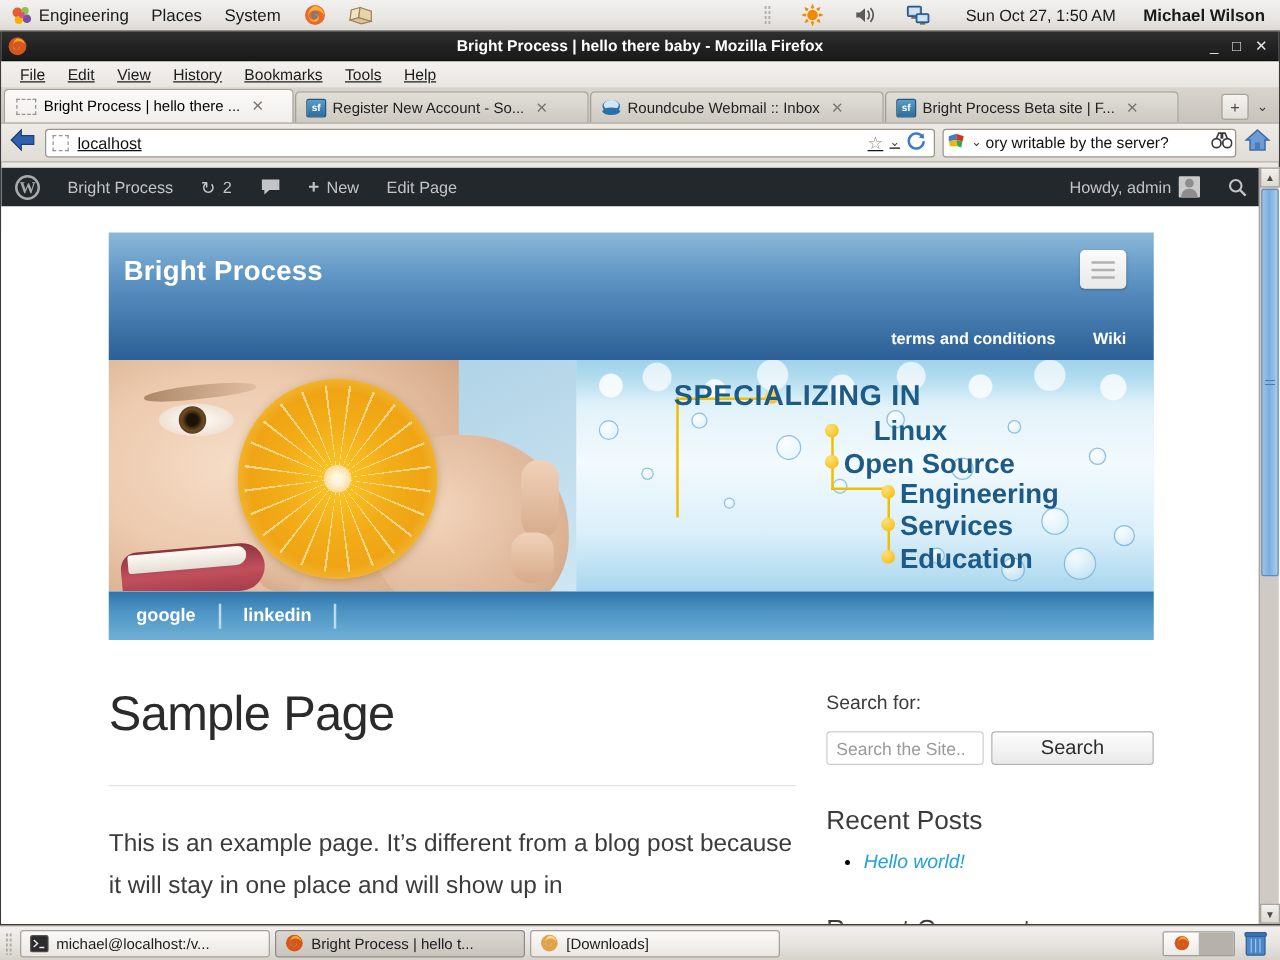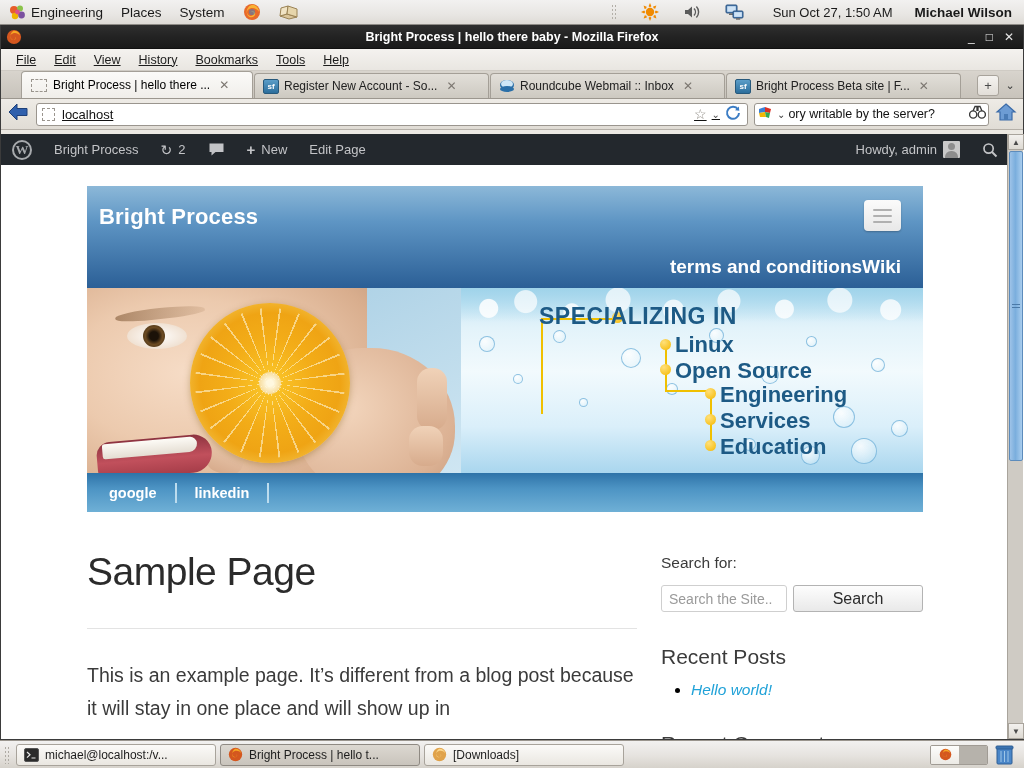--- a/index.html
+++ b/index.html
@@ -66,7 +66,7 @@
   #ff-tabbar {
     height: 28px; display: flex; align-items: flex-end;
     background: linear-gradient(to bottom, #d8d4cd, #c8c3bb);
-    padding-left: 20px; border-bottom: 1px solid #9c978f;
+    padding-left: 2px; border-bottom: 1px solid #9c978f;
   }
   .tab {
     height: 25px; display: flex; align-items: center; gap: 5px;

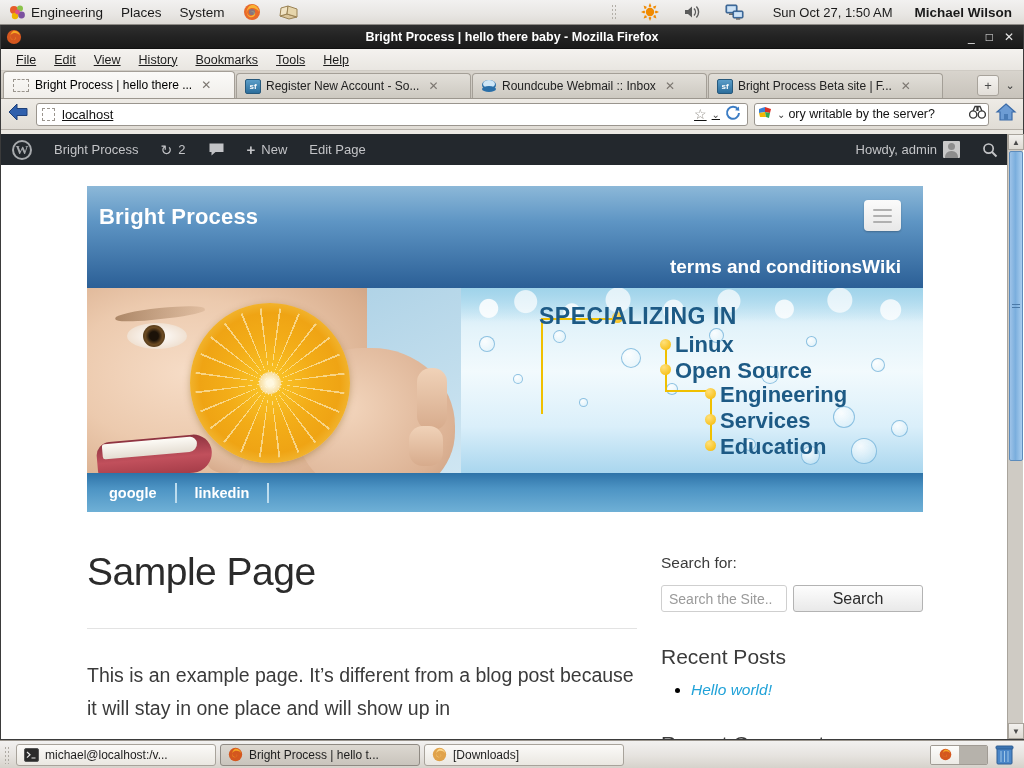--- a/index.html
+++ b/index.html
@@ -161,7 +161,7 @@
   #menu-toggle span { display: block; width: 19px; height: 2px; background: #b0b0b0; border-radius: 1px; }
   #header-nav {
     position: absolute; right: 22px; bottom: 10px;
-    display: flex; font-size: 19px; font-weight: bold; color: #fff;
+    display: flex; gap: 30px; font-size: 13px; font-weight: bold; color: #fff;
   }
 
   

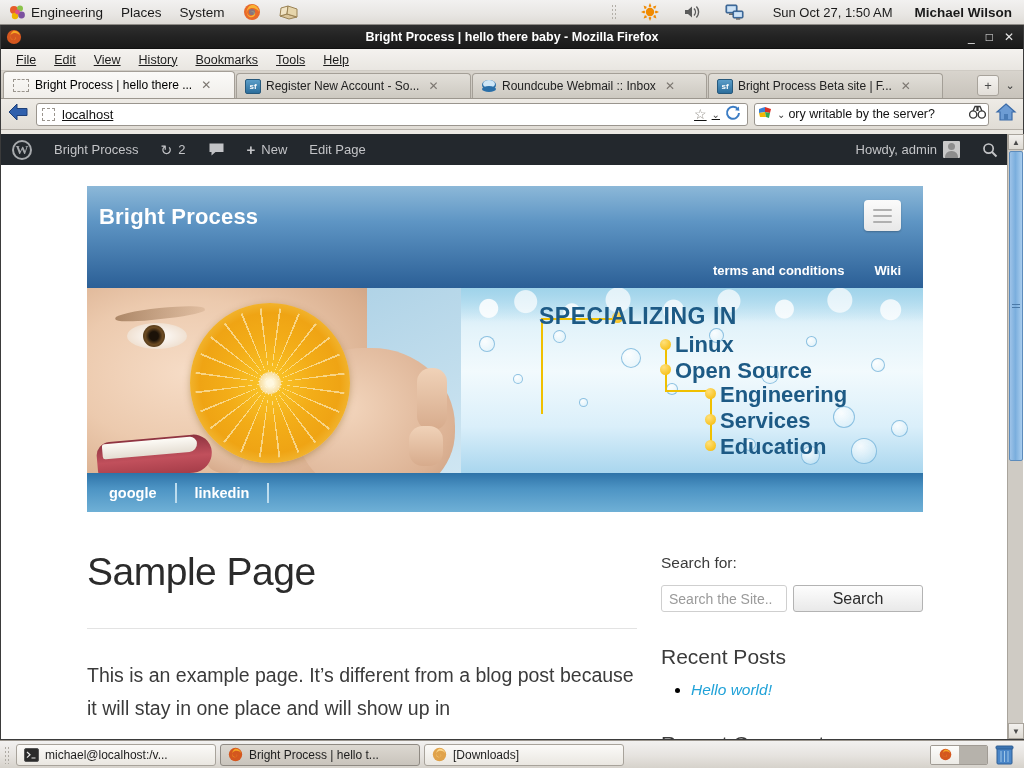--- a/index.html
+++ b/index.html
@@ -593,7 +593,7 @@
             <div class="dot" style="left:618px;top:152px;"></div>
 
             <div class="spec-title" style="left:452px;top:15px;">SPECIALIZING IN</div>
-            <div class="spec-item" style="left:588px;top:44px;">Linux</div>
+            <div class="spec-item" style="left:612px;top:44px;">Linux</div>
             <div class="spec-item" style="left:588px;top:70px;">Open Source</div>
             <div class="spec-item" style="left:633px;top:94px;">Engineering</div>
             <div class="spec-item" style="left:633px;top:120px;">Services</div>

